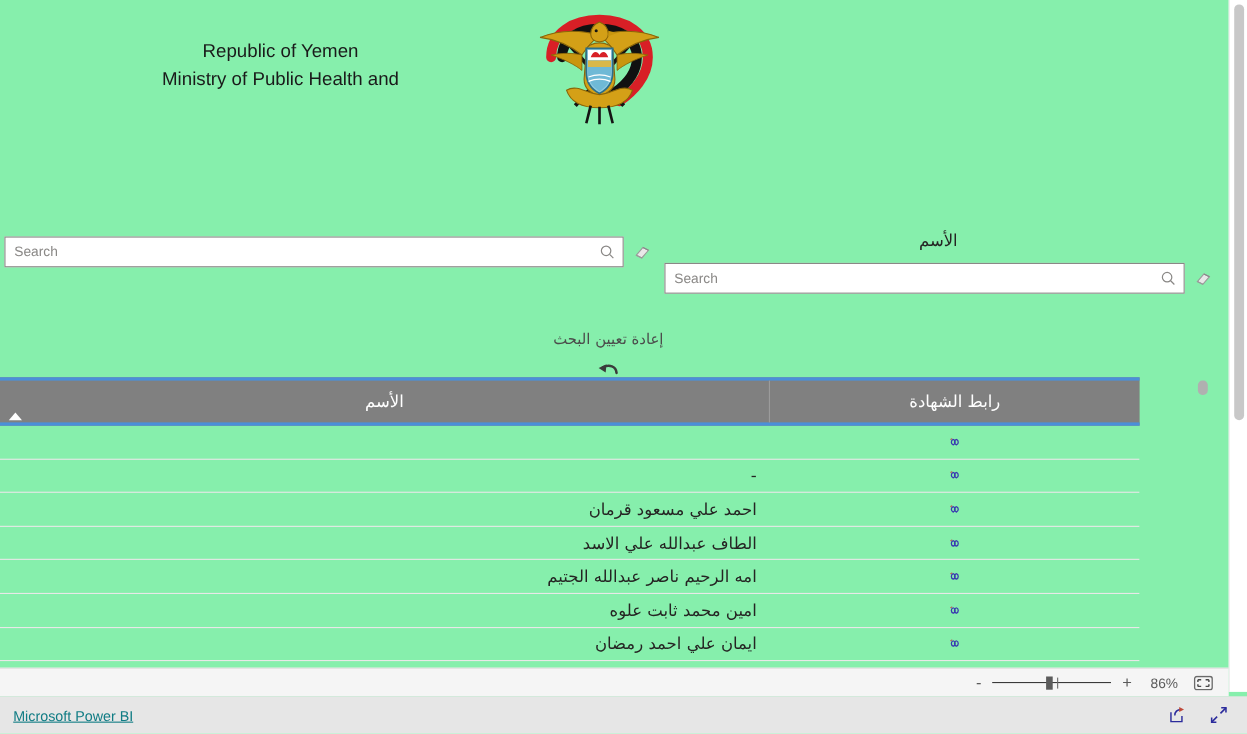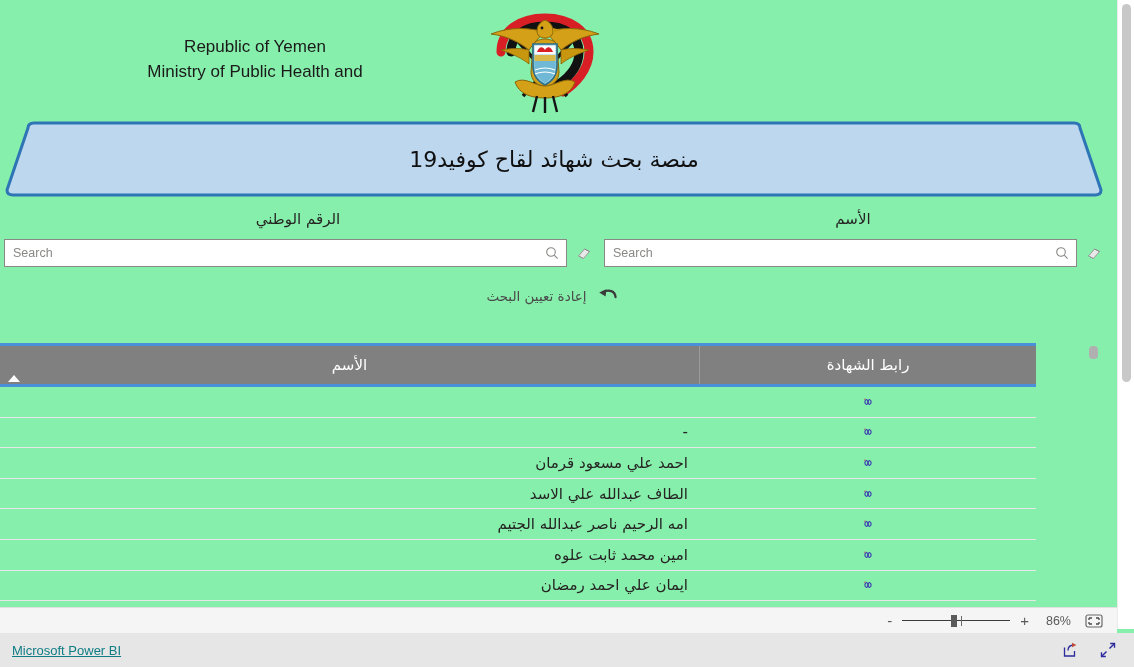--- a/index.html
+++ b/index.html
@@ -395,12 +395,6 @@
     </div>
   </div>
 
-  <div class="banner-wrap">
-    <svg class="banner-shape" viewBox="0 0 1100 78" preserveAspectRatio="none">
-      <path d="M24 8 Q24 3 30 3 L1070 3 Q1076 3 1076 8 L1097 70 Q1097 75 1091 75 L9 75 Q3 75 3 70 Z" fill="#bdd7ee" stroke="#2e75b6" stroke-width="3" stroke-linejoin="round"></path>
-    </svg>
-    <div class="banner-text">منصة بحث شهائد لقاح كوفيد19</div>
-  </div>
 
   <div class="search-row">
 

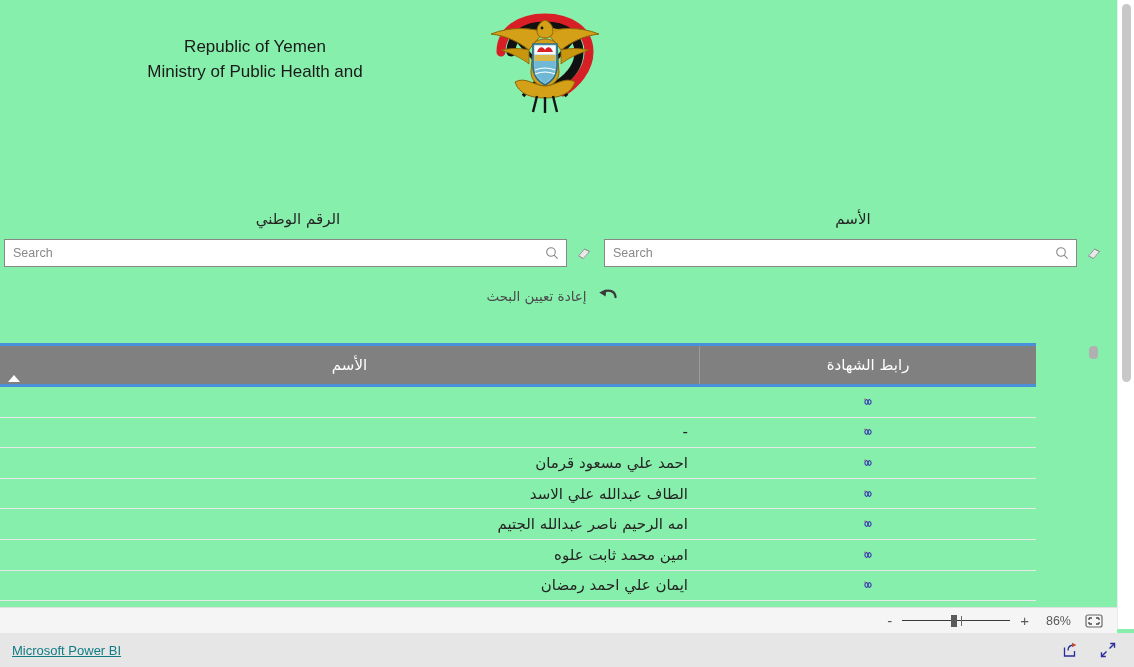--- a/index.html
+++ b/index.html
@@ -399,7 +399,6 @@
   <div class="search-row">
 
     <div class="search-cell left">
-      <div class="search-label">الرقم الوطني</div>
       <div class="search-inputrow">
         <div class="search-box">
           <input type="text" value="" placeholder="Search" style="">

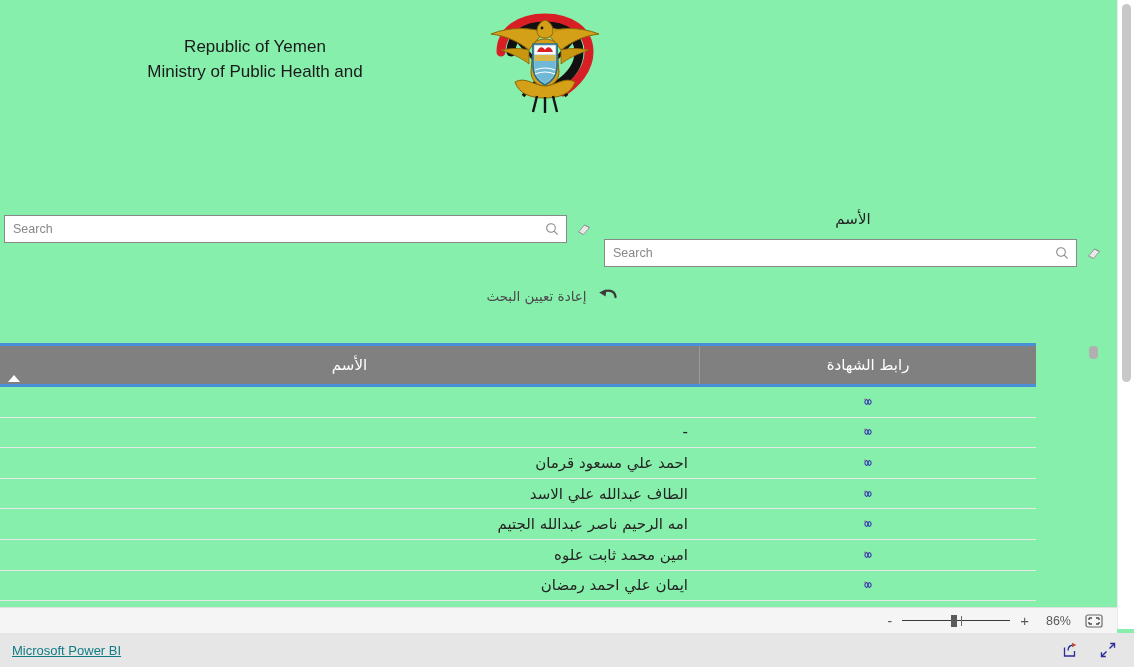--- a/index.html
+++ b/index.html
@@ -147,13 +147,14 @@
   
   .reset-row {
     position: absolute;
-    left: 0; top: 284px;
+    left: 0; top: 301px;
     width: 1106px;
     display: flex;
     align-items: center;
     justify-content: center;
     gap: 9px;
     cursor: pointer;
+    flex-direction: column;
   }
   .reset-label {
     direction: rtl;

